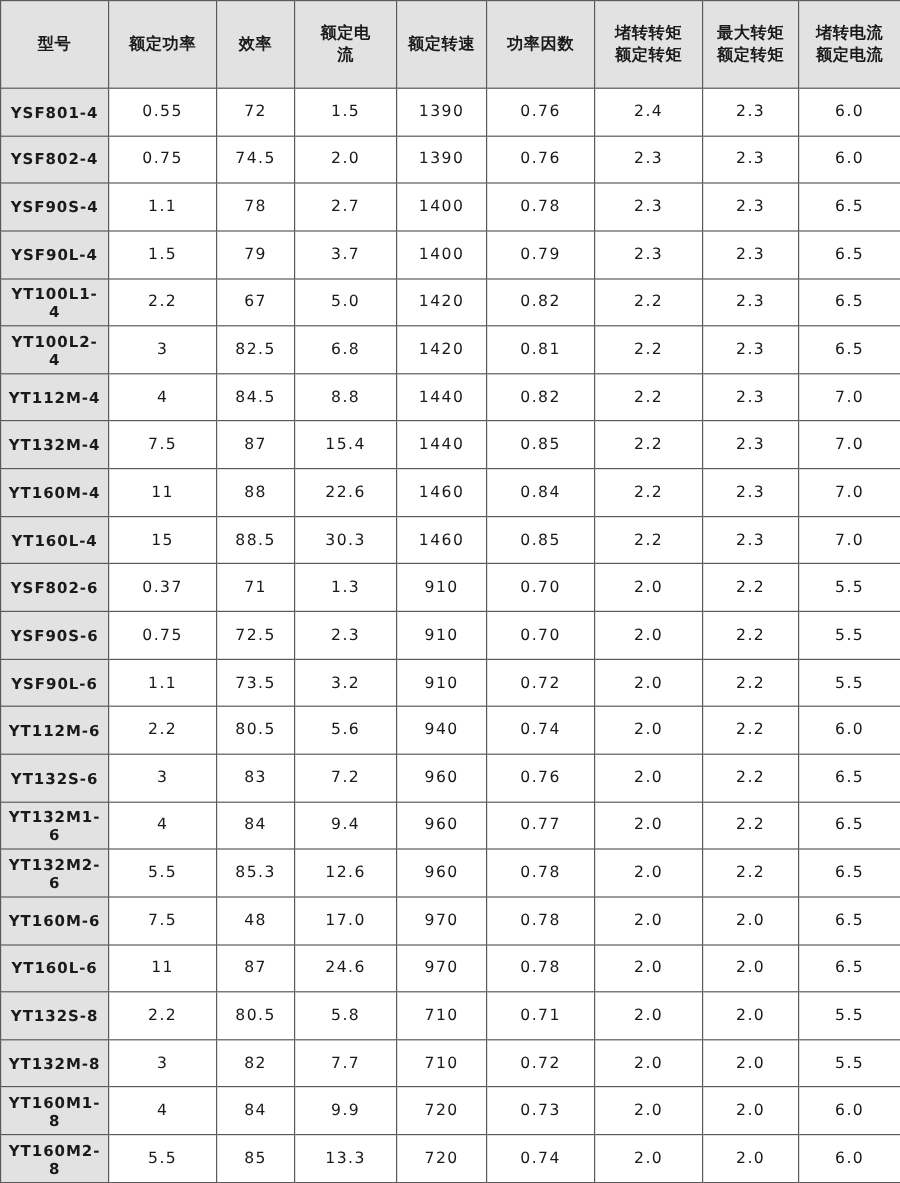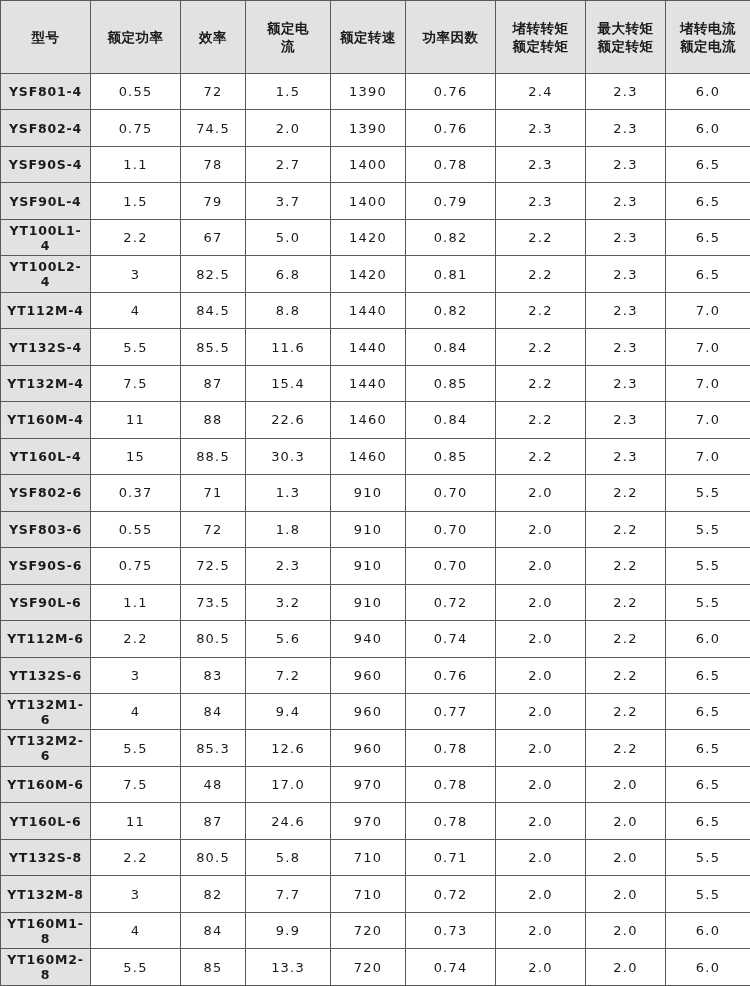--- a/index.html
+++ b/index.html
@@ -194,17 +194,6 @@
         <td>7.0</td>
       </tr>
       <tr>
-        <td class="model-cell">YT132S-4</td>
-        <td>5.5</td>
-        <td>85.5</td>
-        <td>11.6</td>
-        <td>1440</td>
-        <td>0.84</td>
-        <td>2.2</td>
-        <td>2.3</td>
-        <td>7.0</td>
-      </tr>
-      <tr>
         <td class="model-cell">YT132M-4</td>
         <td>7.5</td>
         <td>87</td>

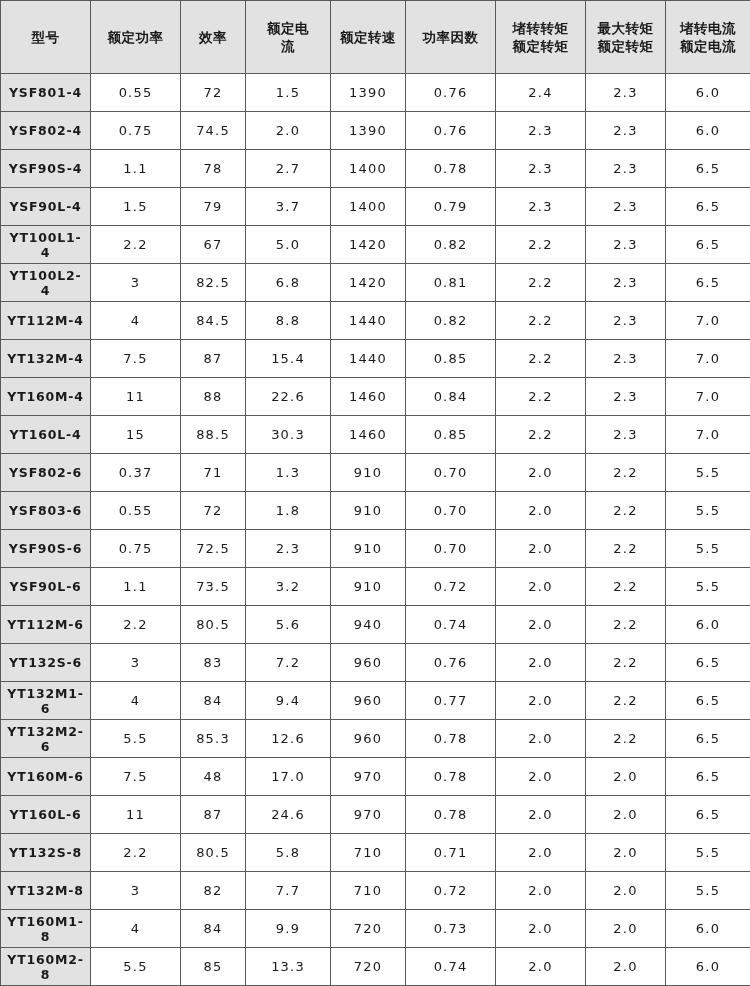--- a/index.html
+++ b/index.html
@@ -238,17 +238,6 @@
         <td>5.5</td>
       </tr>
       <tr>
-        <td class="model-cell">YSF803-6</td>
-        <td>0.55</td>
-        <td>72</td>
-        <td>1.8</td>
-        <td>910</td>
-        <td>0.70</td>
-        <td>2.0</td>
-        <td>2.2</td>
-        <td>5.5</td>
-      </tr>
-      <tr>
         <td class="model-cell">YSF90S-6</td>
         <td>0.75</td>
         <td>72.5</td>

